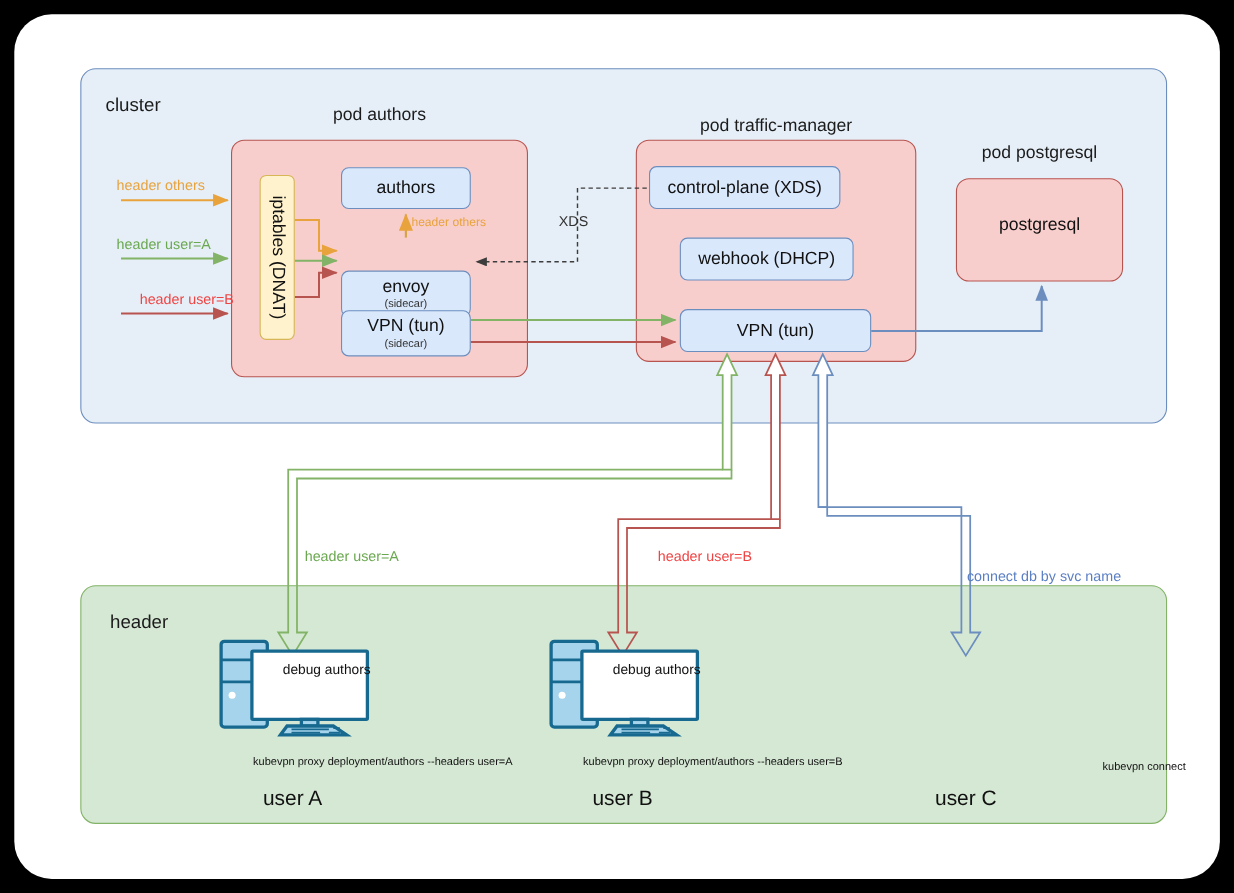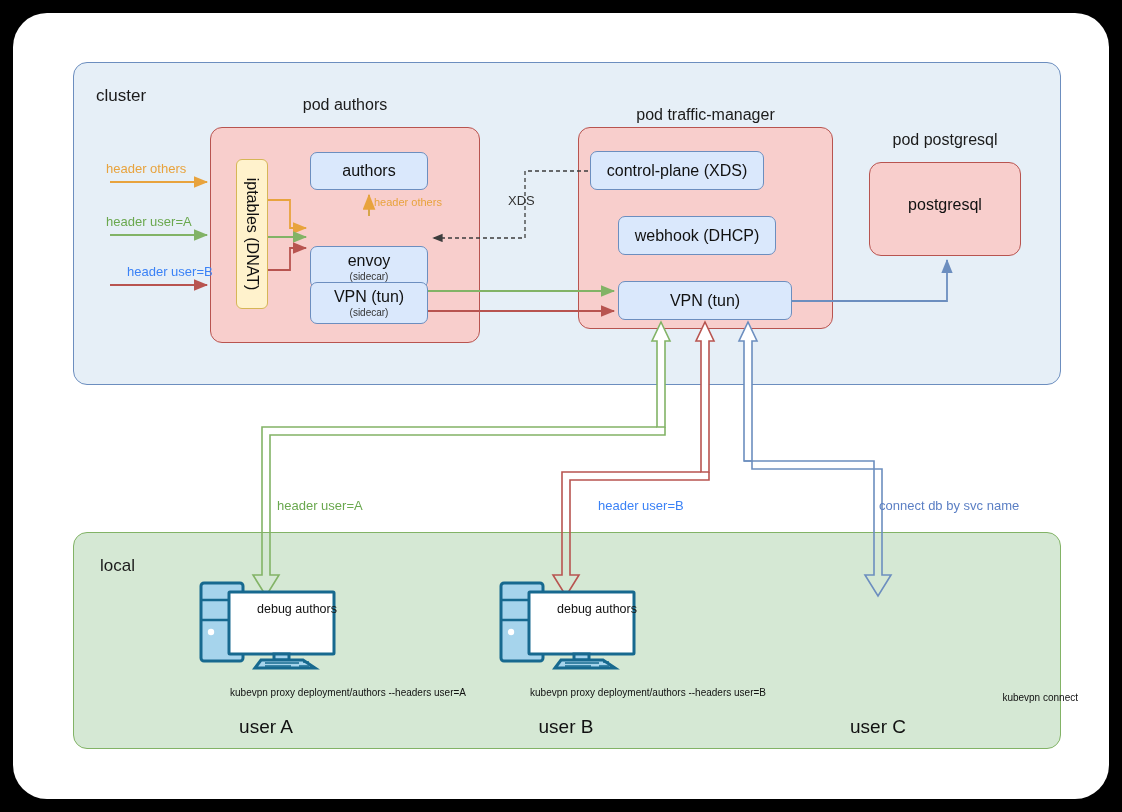--- a/index.html
+++ b/index.html
@@ -131,7 +131,7 @@
   }
   .flabel.orange { color: #e8a33d; }
   .flabel.green  { color: #6aa84f; }
-  .flabel.red    { color: #3b82f6; padding-left: 21px; }
+  .flabel.red    { color: #ef4444; padding-left: 21px; }
   .flabel.blue   { color: #5b7fc4; }
   .flabel.gray   { color: #333333; font-size: 13px; }
   .flabel.small  { font-size: 11px; }

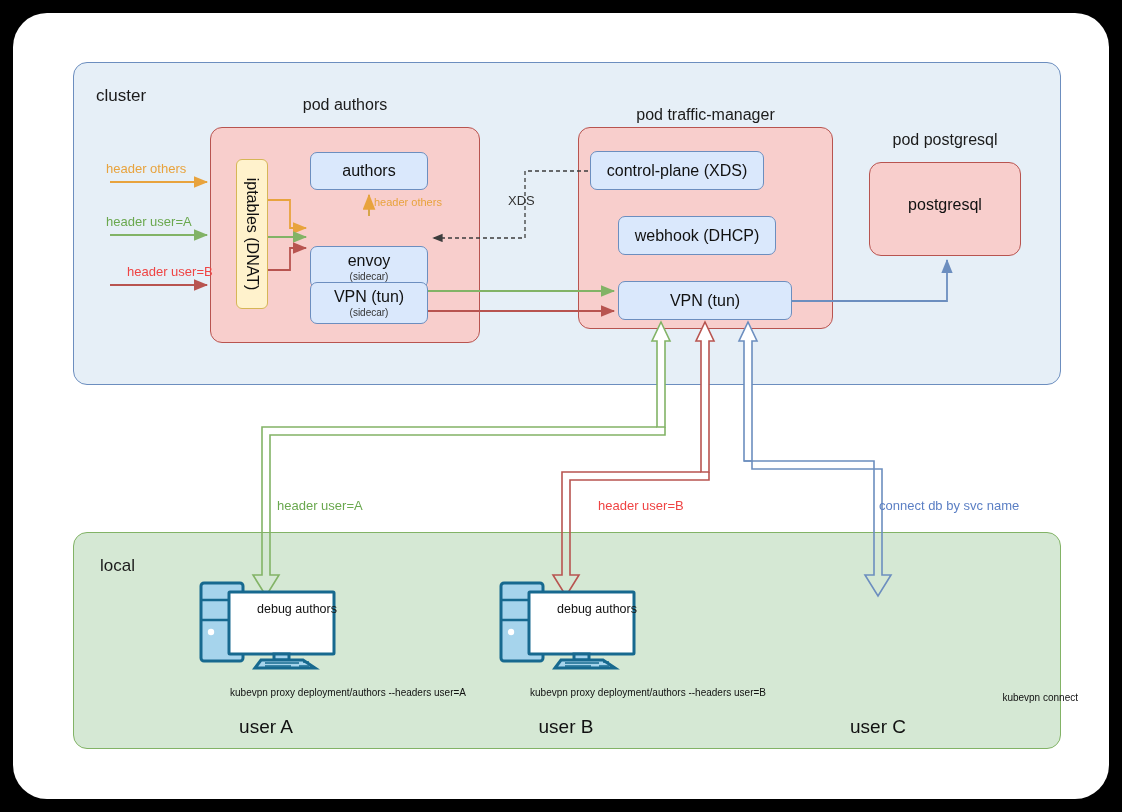--- a/index.html
+++ b/index.html
@@ -300,7 +300,7 @@
 
   <div class="flabel green" style="left:277px; top:498px;">header user=A</div>
   <div class="flabel red" style="left:577px; top:498px;">header user=B</div>
-  <div class="flabel blue" style="left:879px; top:498px;">connect db by svc name</div>
+  <div class="flabel blue" style="left:879px; top:516px;">connect db by svc name</div>
 
   <div class="station" style="left:195px; top:578px; width:150px; height:92px;">
     <svg width="150" height="92" viewBox="0 0 150 92">

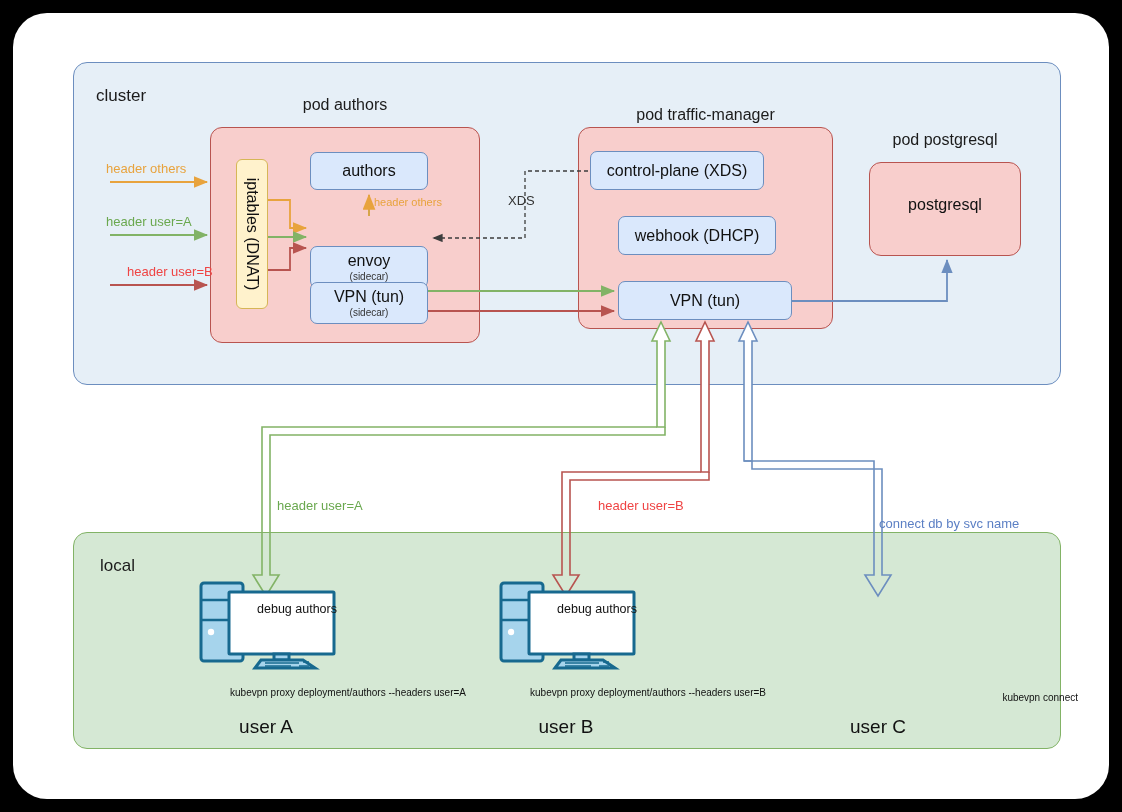--- a/index.html
+++ b/index.html
@@ -170,7 +170,7 @@
   <div class="zone zone-local"></div>
 
   <div class="zone-label" style="left:96px; top:86px;">cluster</div>
-  <div class="zone-label" style="left:100px; top:556px;">local</div>
+  <div class="zone-label" style="left:100px; top:556px;">header</div>
 
   <div class="pod-title" style="left:210px; top:96px; width:270px;">pod authors</div>
   <div class="pod-title" style="left:578px; top:106px; width:255px;">pod traffic-manager</div>

